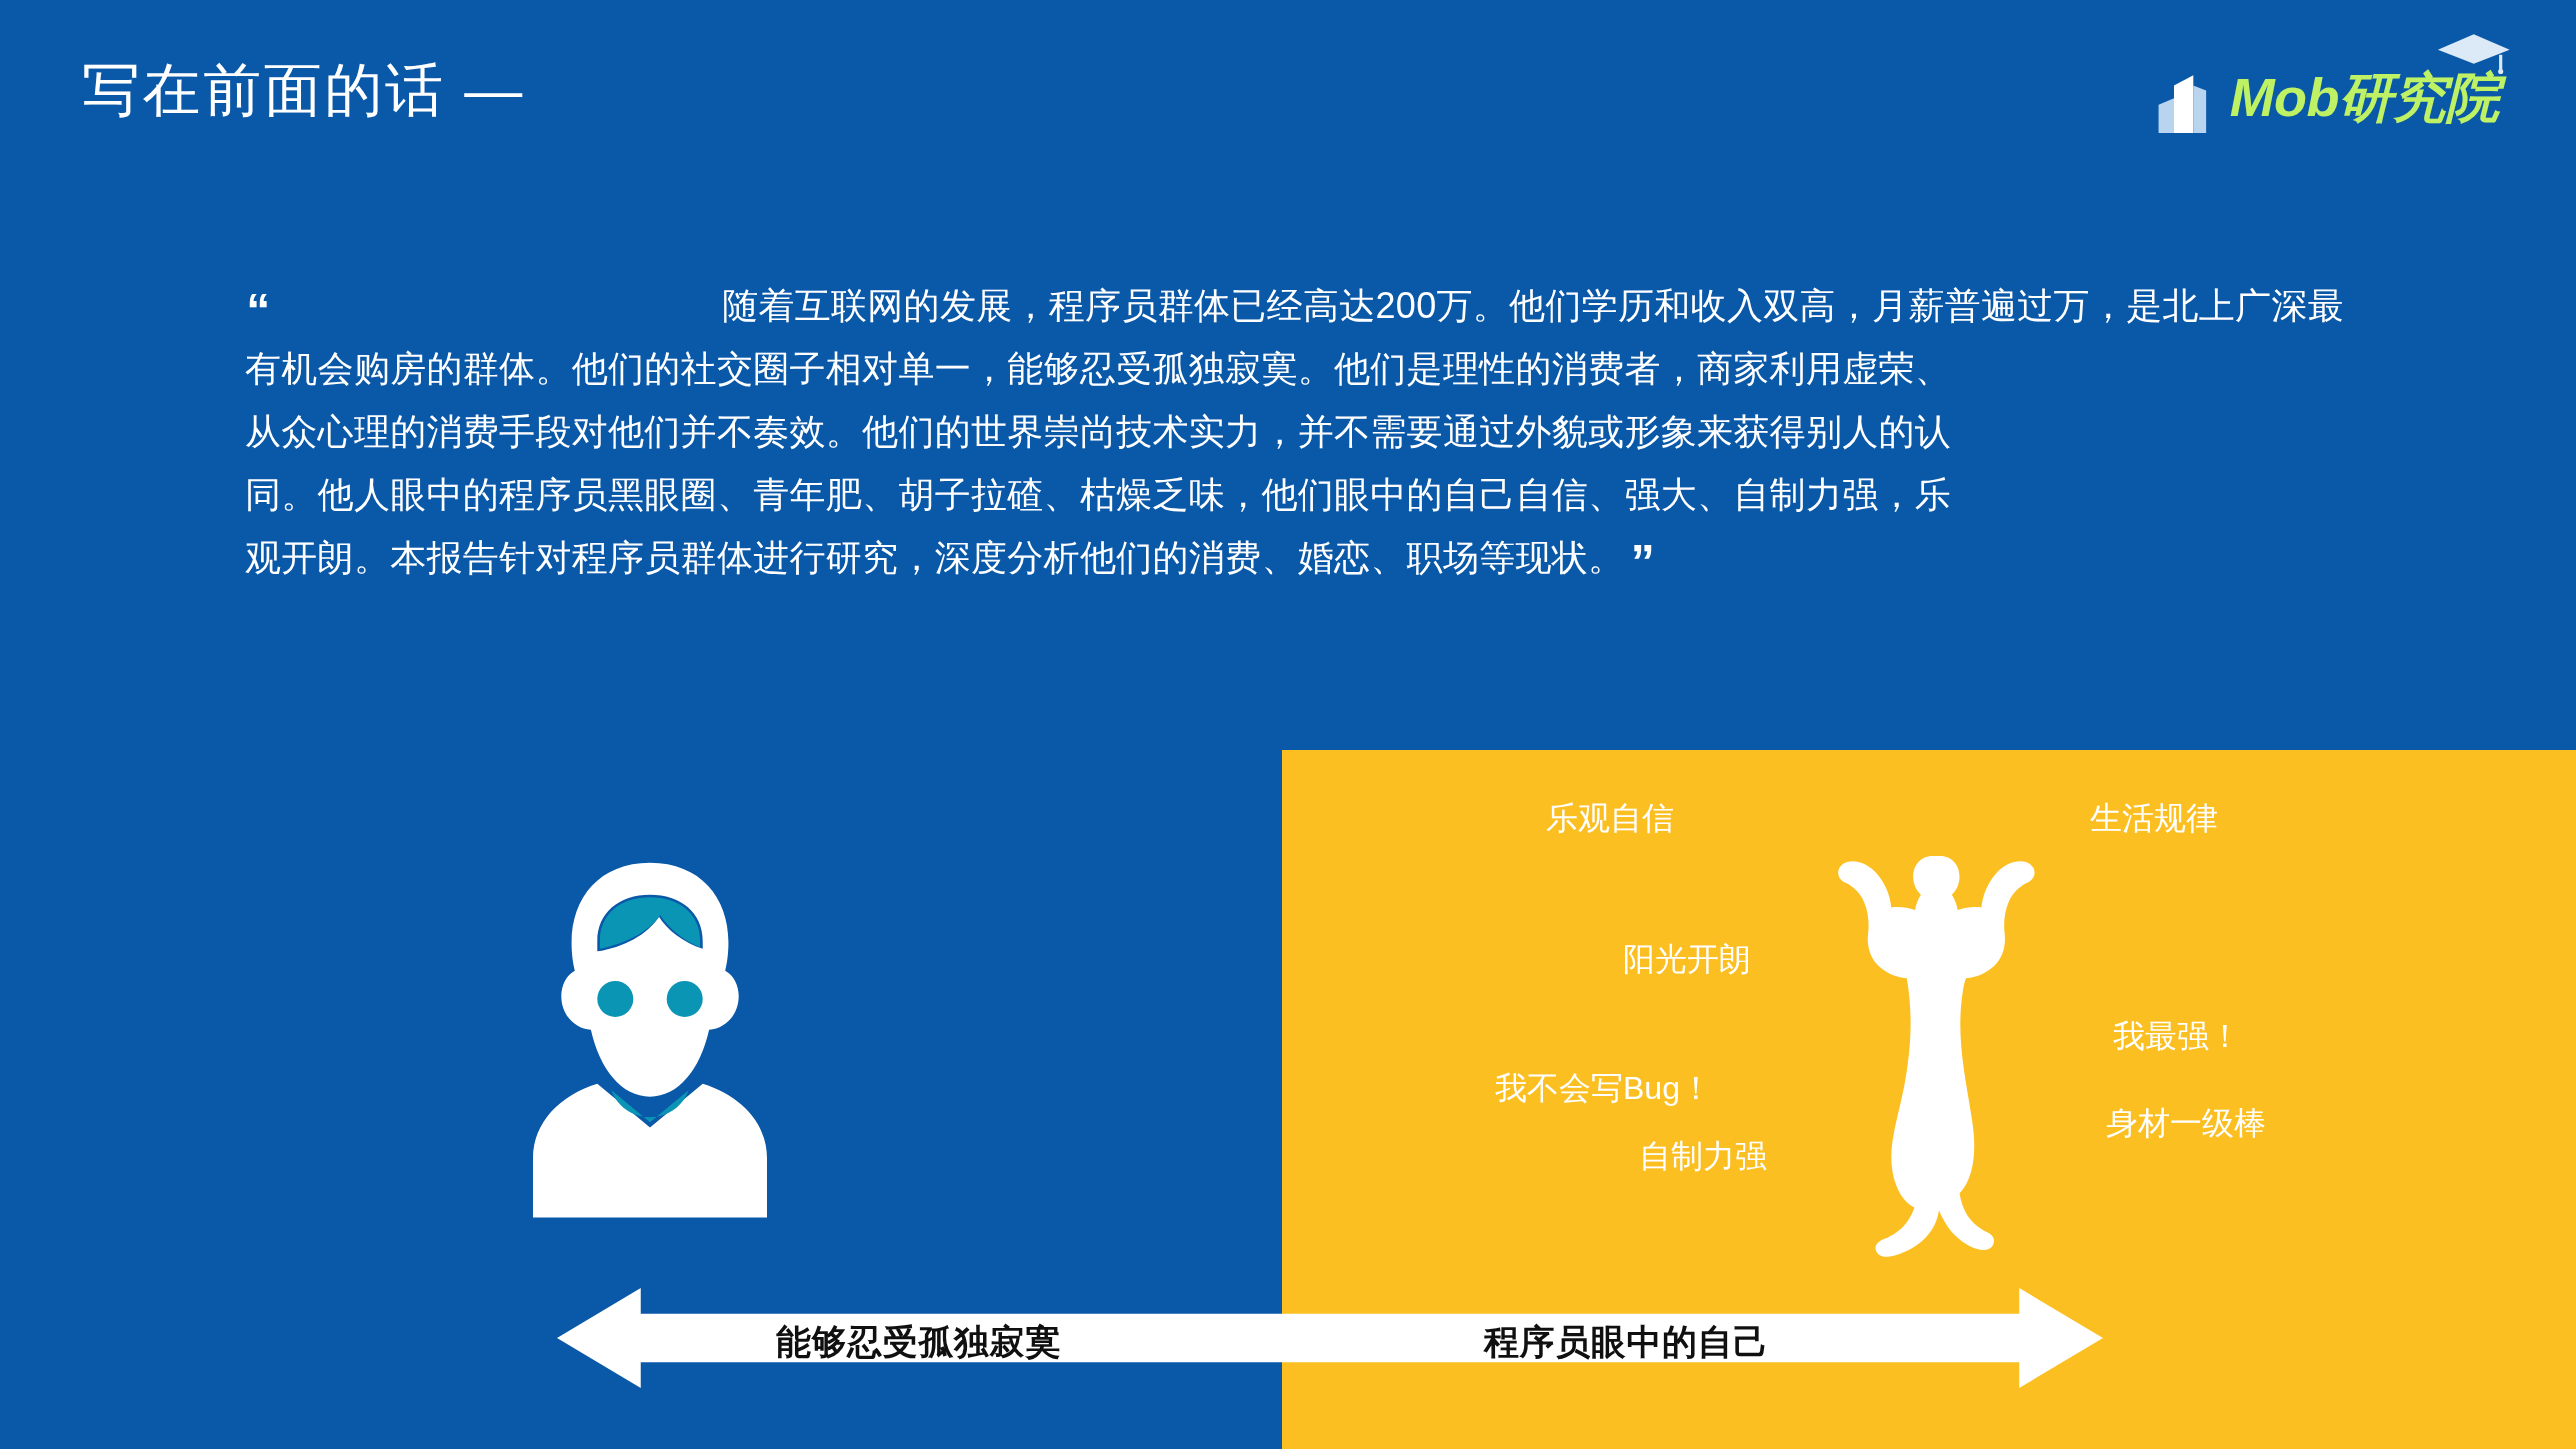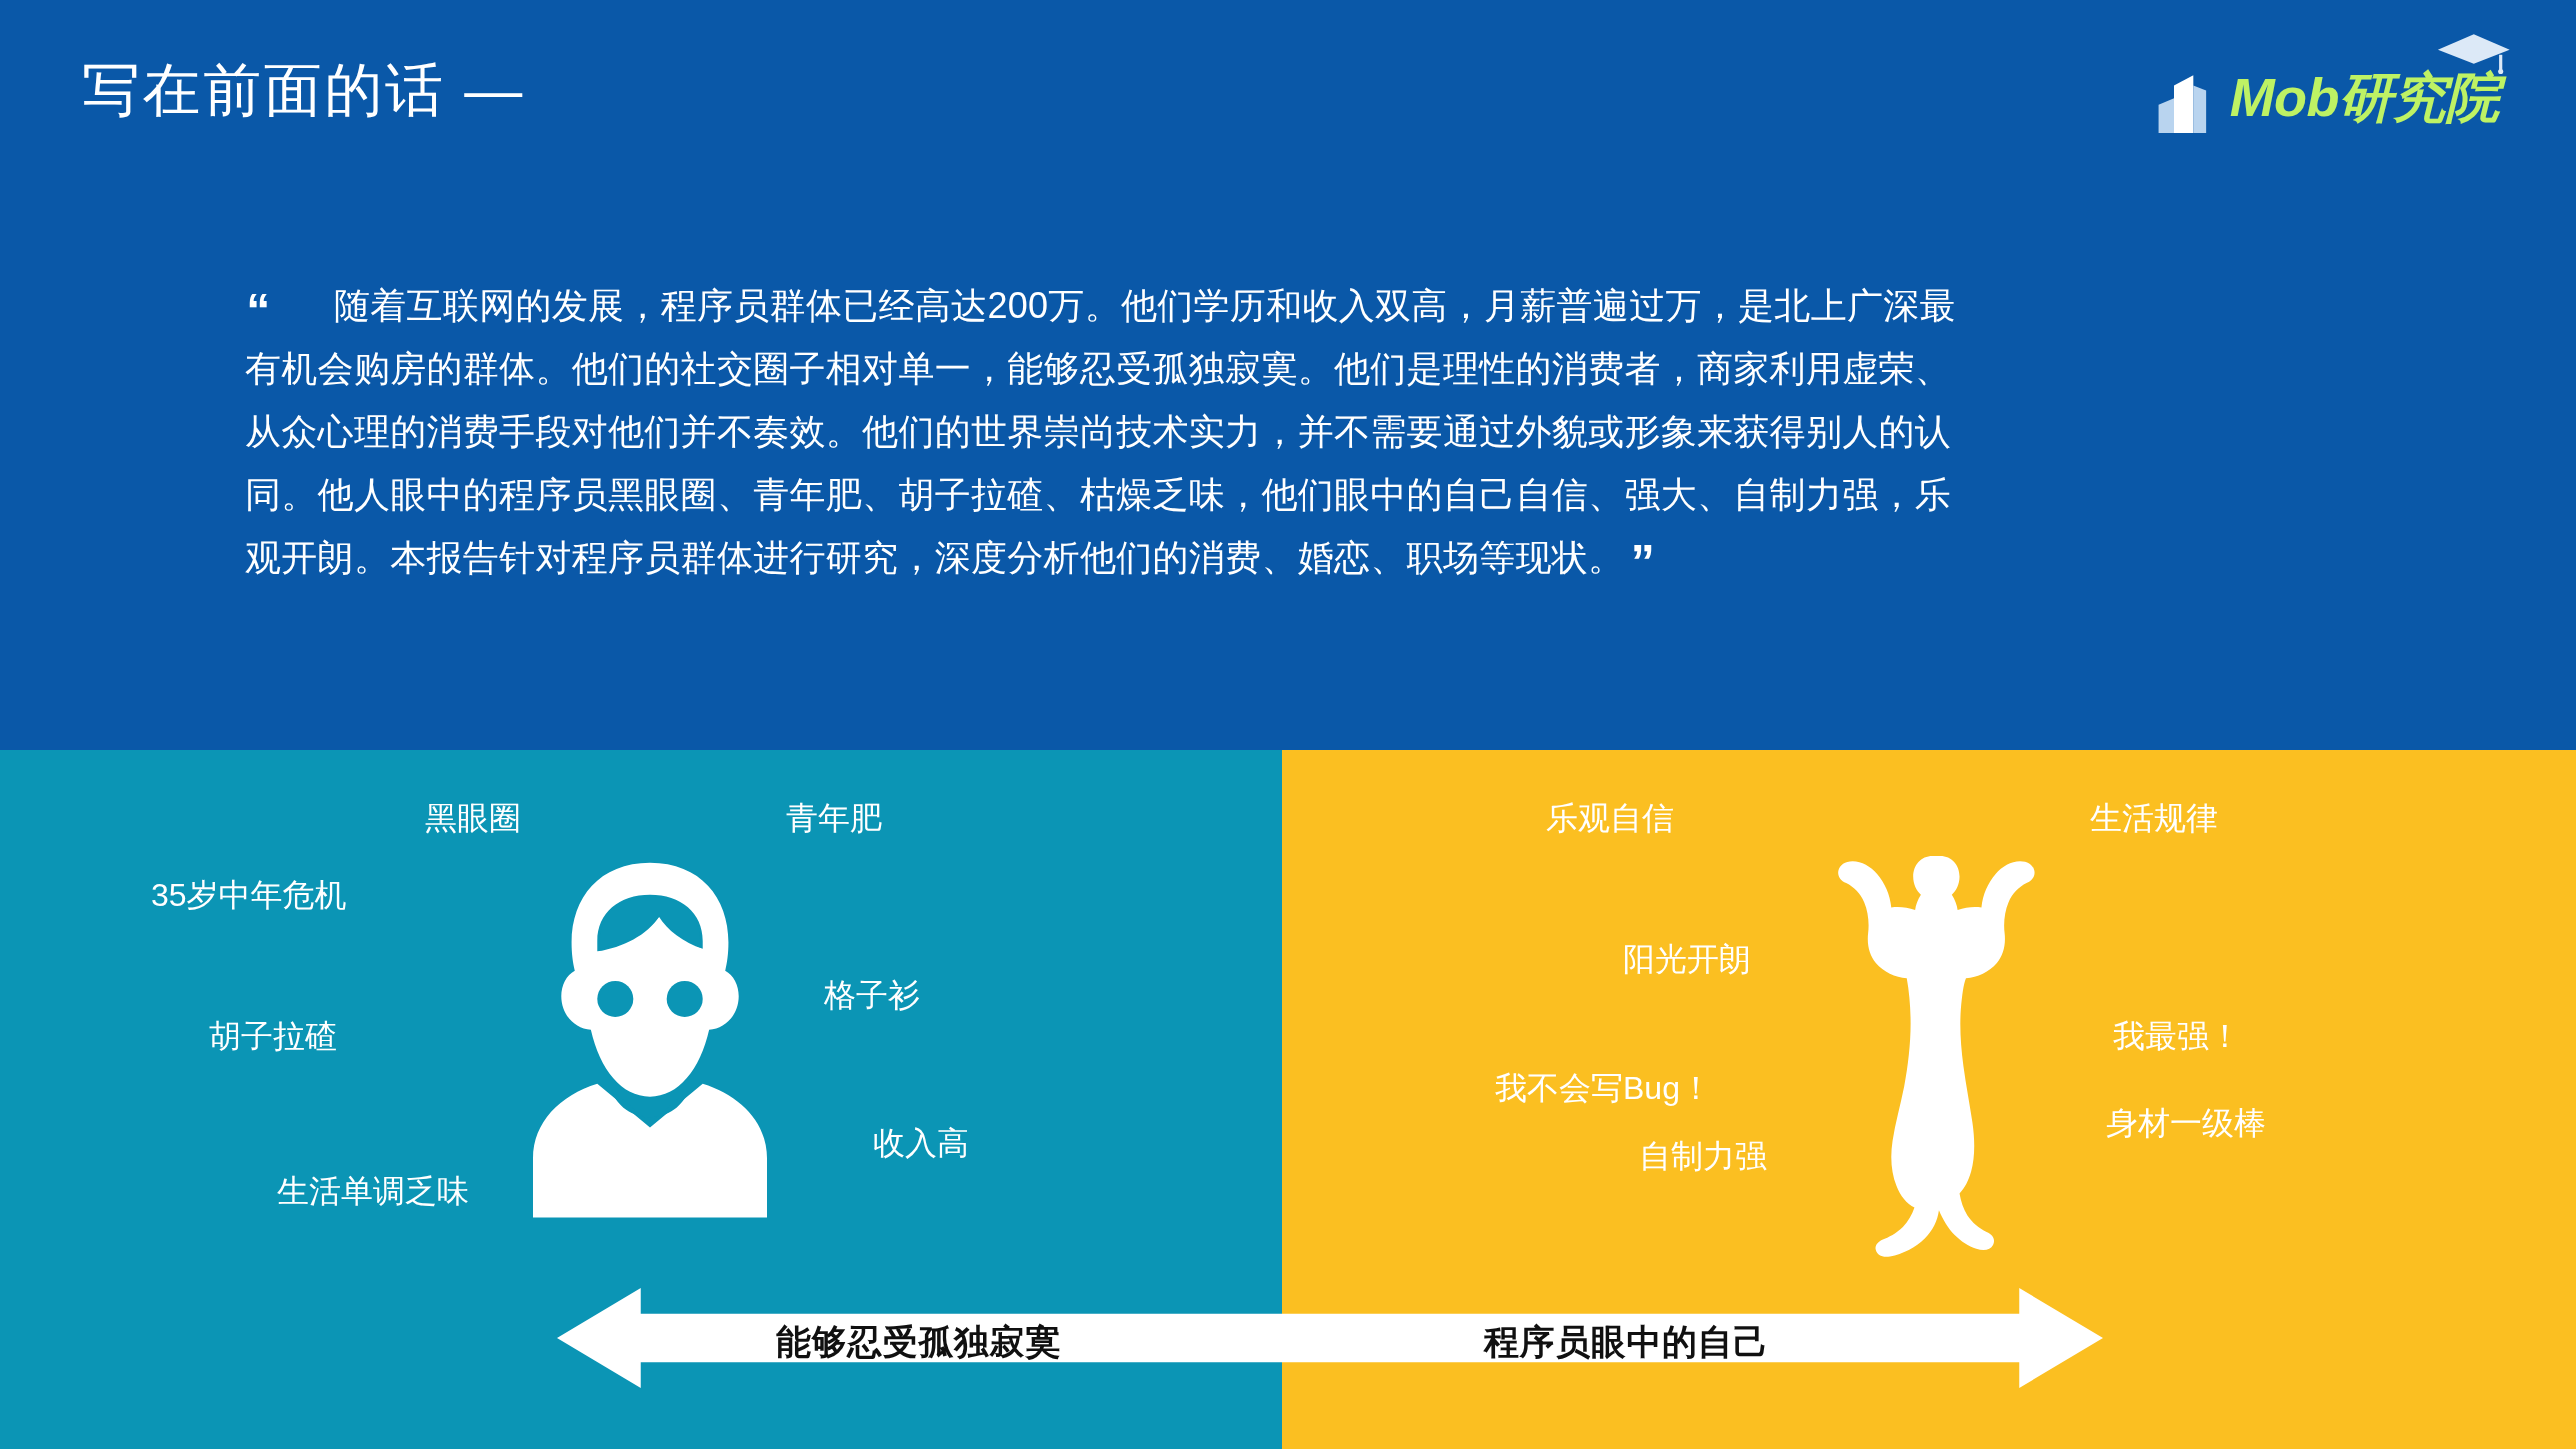--- a/index.html
+++ b/index.html
@@ -95,7 +95,7 @@
     letter-spacing: 0.3px;
   }
   .quote-lines .ln { white-space: nowrap; display: block; }
-  .quote-lines .ln:first-child { text-indent: 89px; }
+  .quote-lines .ln:first-child { text-indent: 89px; text-align: right; }
   .quote-close {
     display: inline-block;
     color: #ffffff;

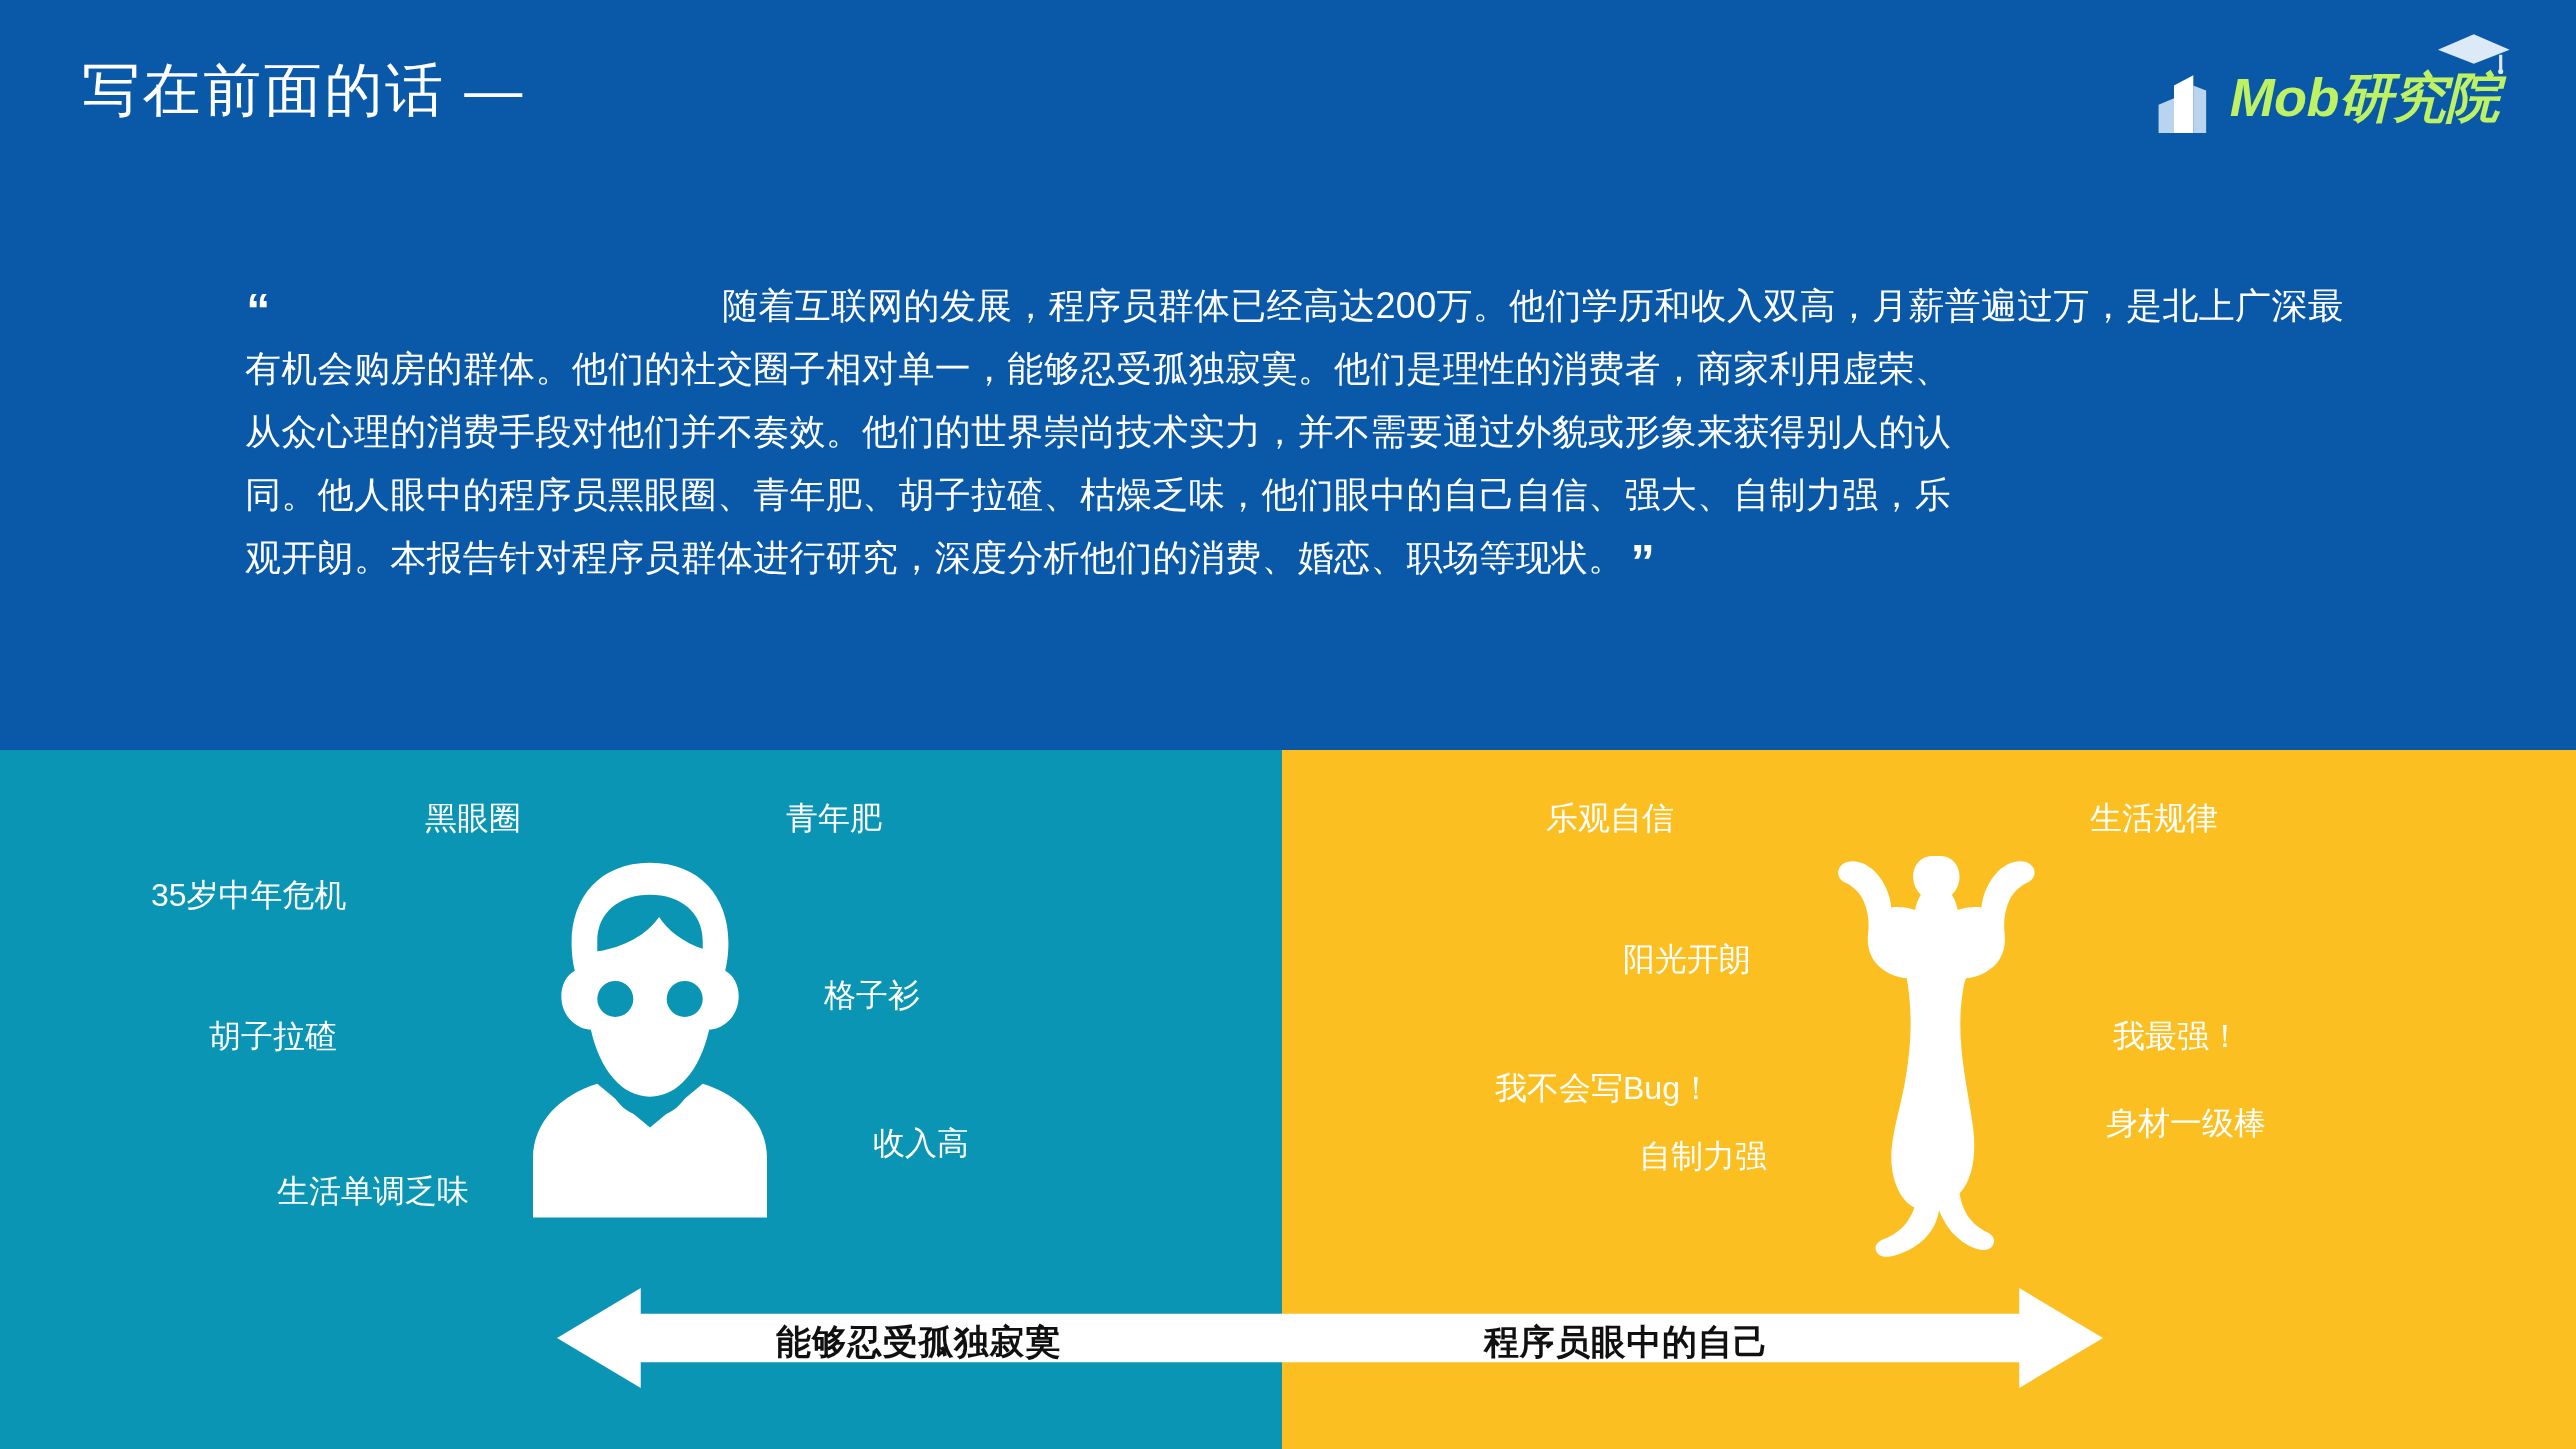--- a/index.html
+++ b/index.html
@@ -196,15 +196,6 @@
     </div>
   </div>
 
-  <div class="panel panel-left">
-    <span class="tag" style="left:425px;top:52px">黑眼圈</span>
-    <span class="tag" style="left:786px;top:52px">青年肥</span>
-    <span class="tag" style="left:151px;top:129px">35岁中年危机</span>
-    <span class="tag" style="left:824px;top:229px">格子衫</span>
-    <span class="tag" style="left:209px;top:270px">胡子拉碴</span>
-    <span class="tag" style="left:873px;top:377px">收入高</span>
-    <span class="tag" style="left:277px;top:425px">生活单调乏味</span>
-  </div>
 
   <div class="panel panel-right">
     <span class="tag" style="left:264px;top:52px">乐观自信</span>

